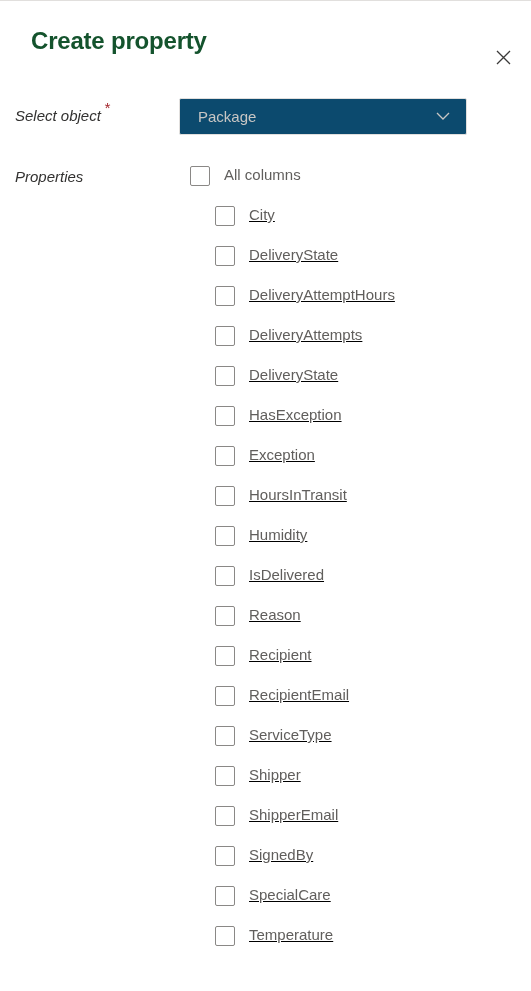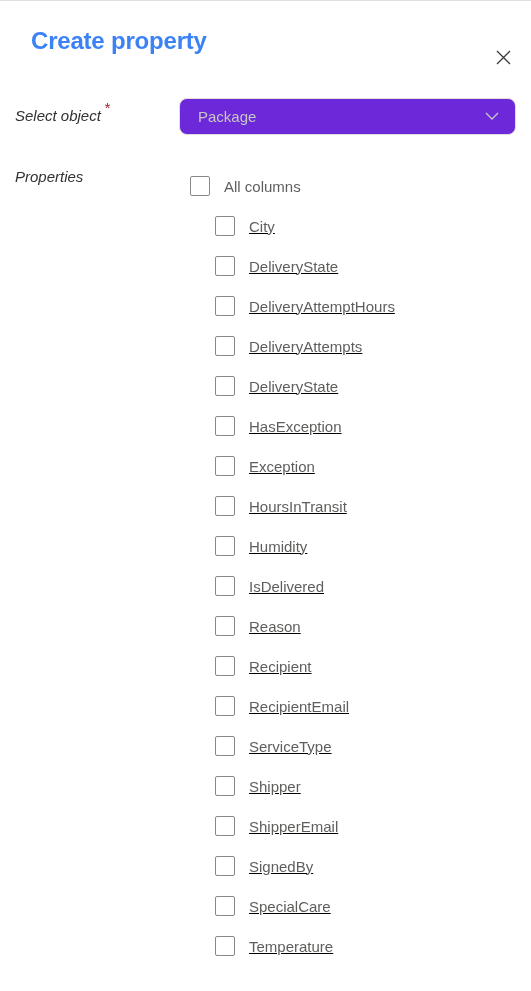--- a/index.html
+++ b/index.html
@@ -48,7 +48,7 @@
     font-size: 24px;
     line-height: 32px;
     font-weight: 700;
-    color: #3b82f6;
+    color: #14532d;
     letter-spacing: -0.2px;
     white-space: nowrap;
   }

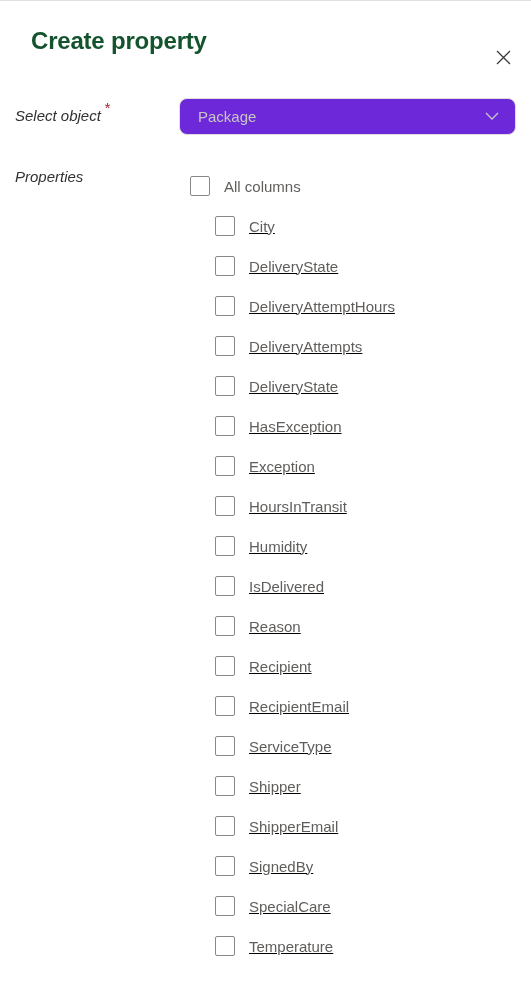--- a/index.html
+++ b/index.html
@@ -104,12 +104,12 @@
     position: absolute;
     left: 179px;
     top: 0;
-    width: 337px;
+    width: 288px;
     height: 37px;
     box-sizing: border-box;
     border: 1px solid #e1dfdd;
-    border-radius: 8px;
-    background: #6d28d9;
+    border-radius: 2px;
+    background: #0c4a6e;
     cursor: pointer;
   }
   .dropdown-value {

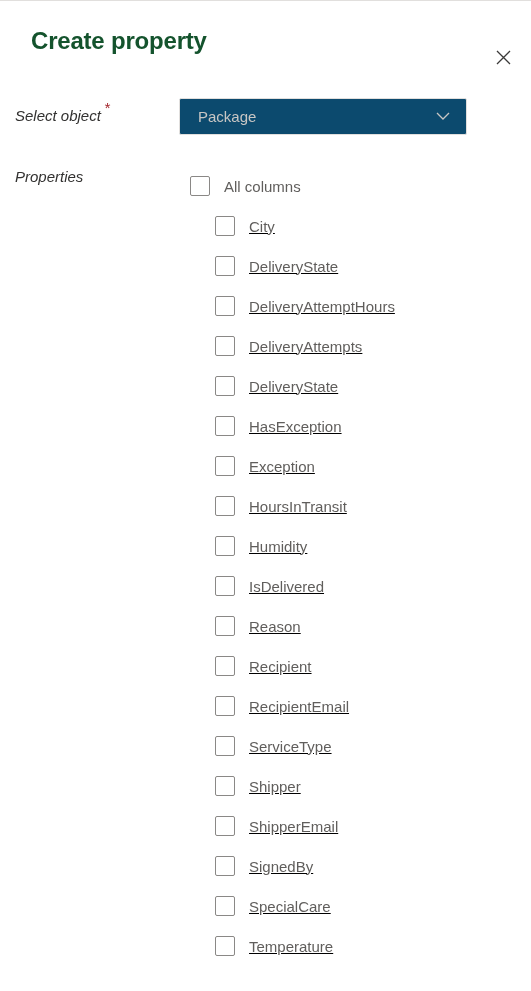--- a/index.html
+++ b/index.html
@@ -141,7 +141,7 @@
     position: relative;
     height: 40px;
     display: flex;
-    align-items: center;
+    align-items: flex-start;
     cursor: pointer;
   }
   .checkbox-row.indent { padding-left: 215px; text-decoration: underline; }

